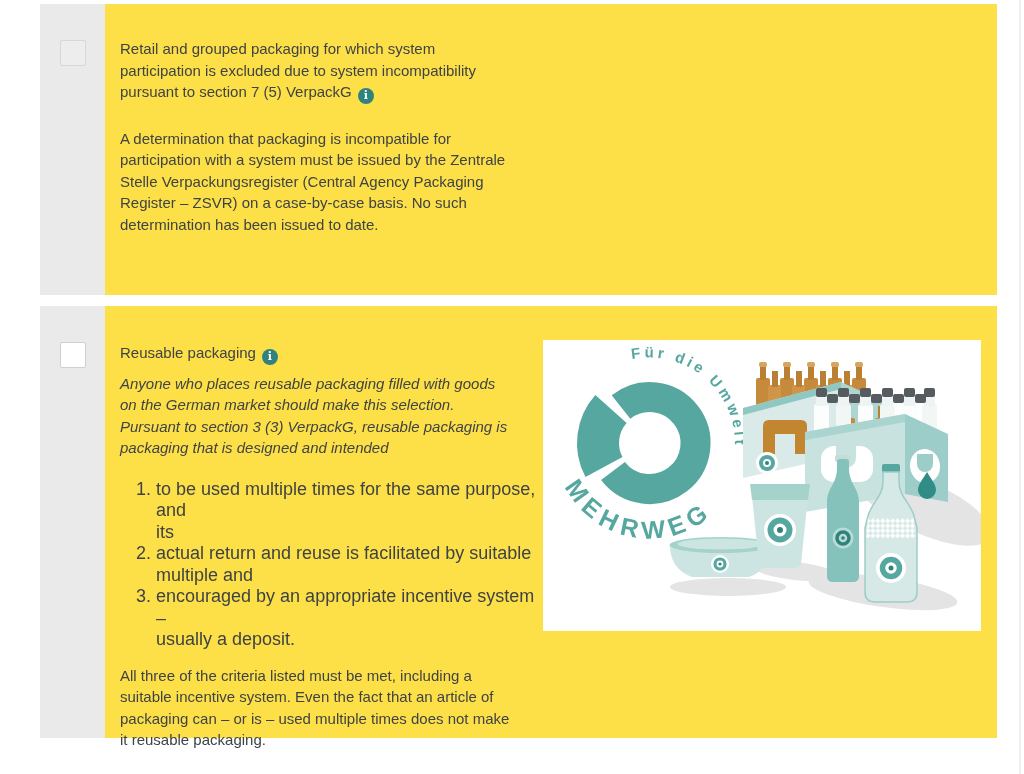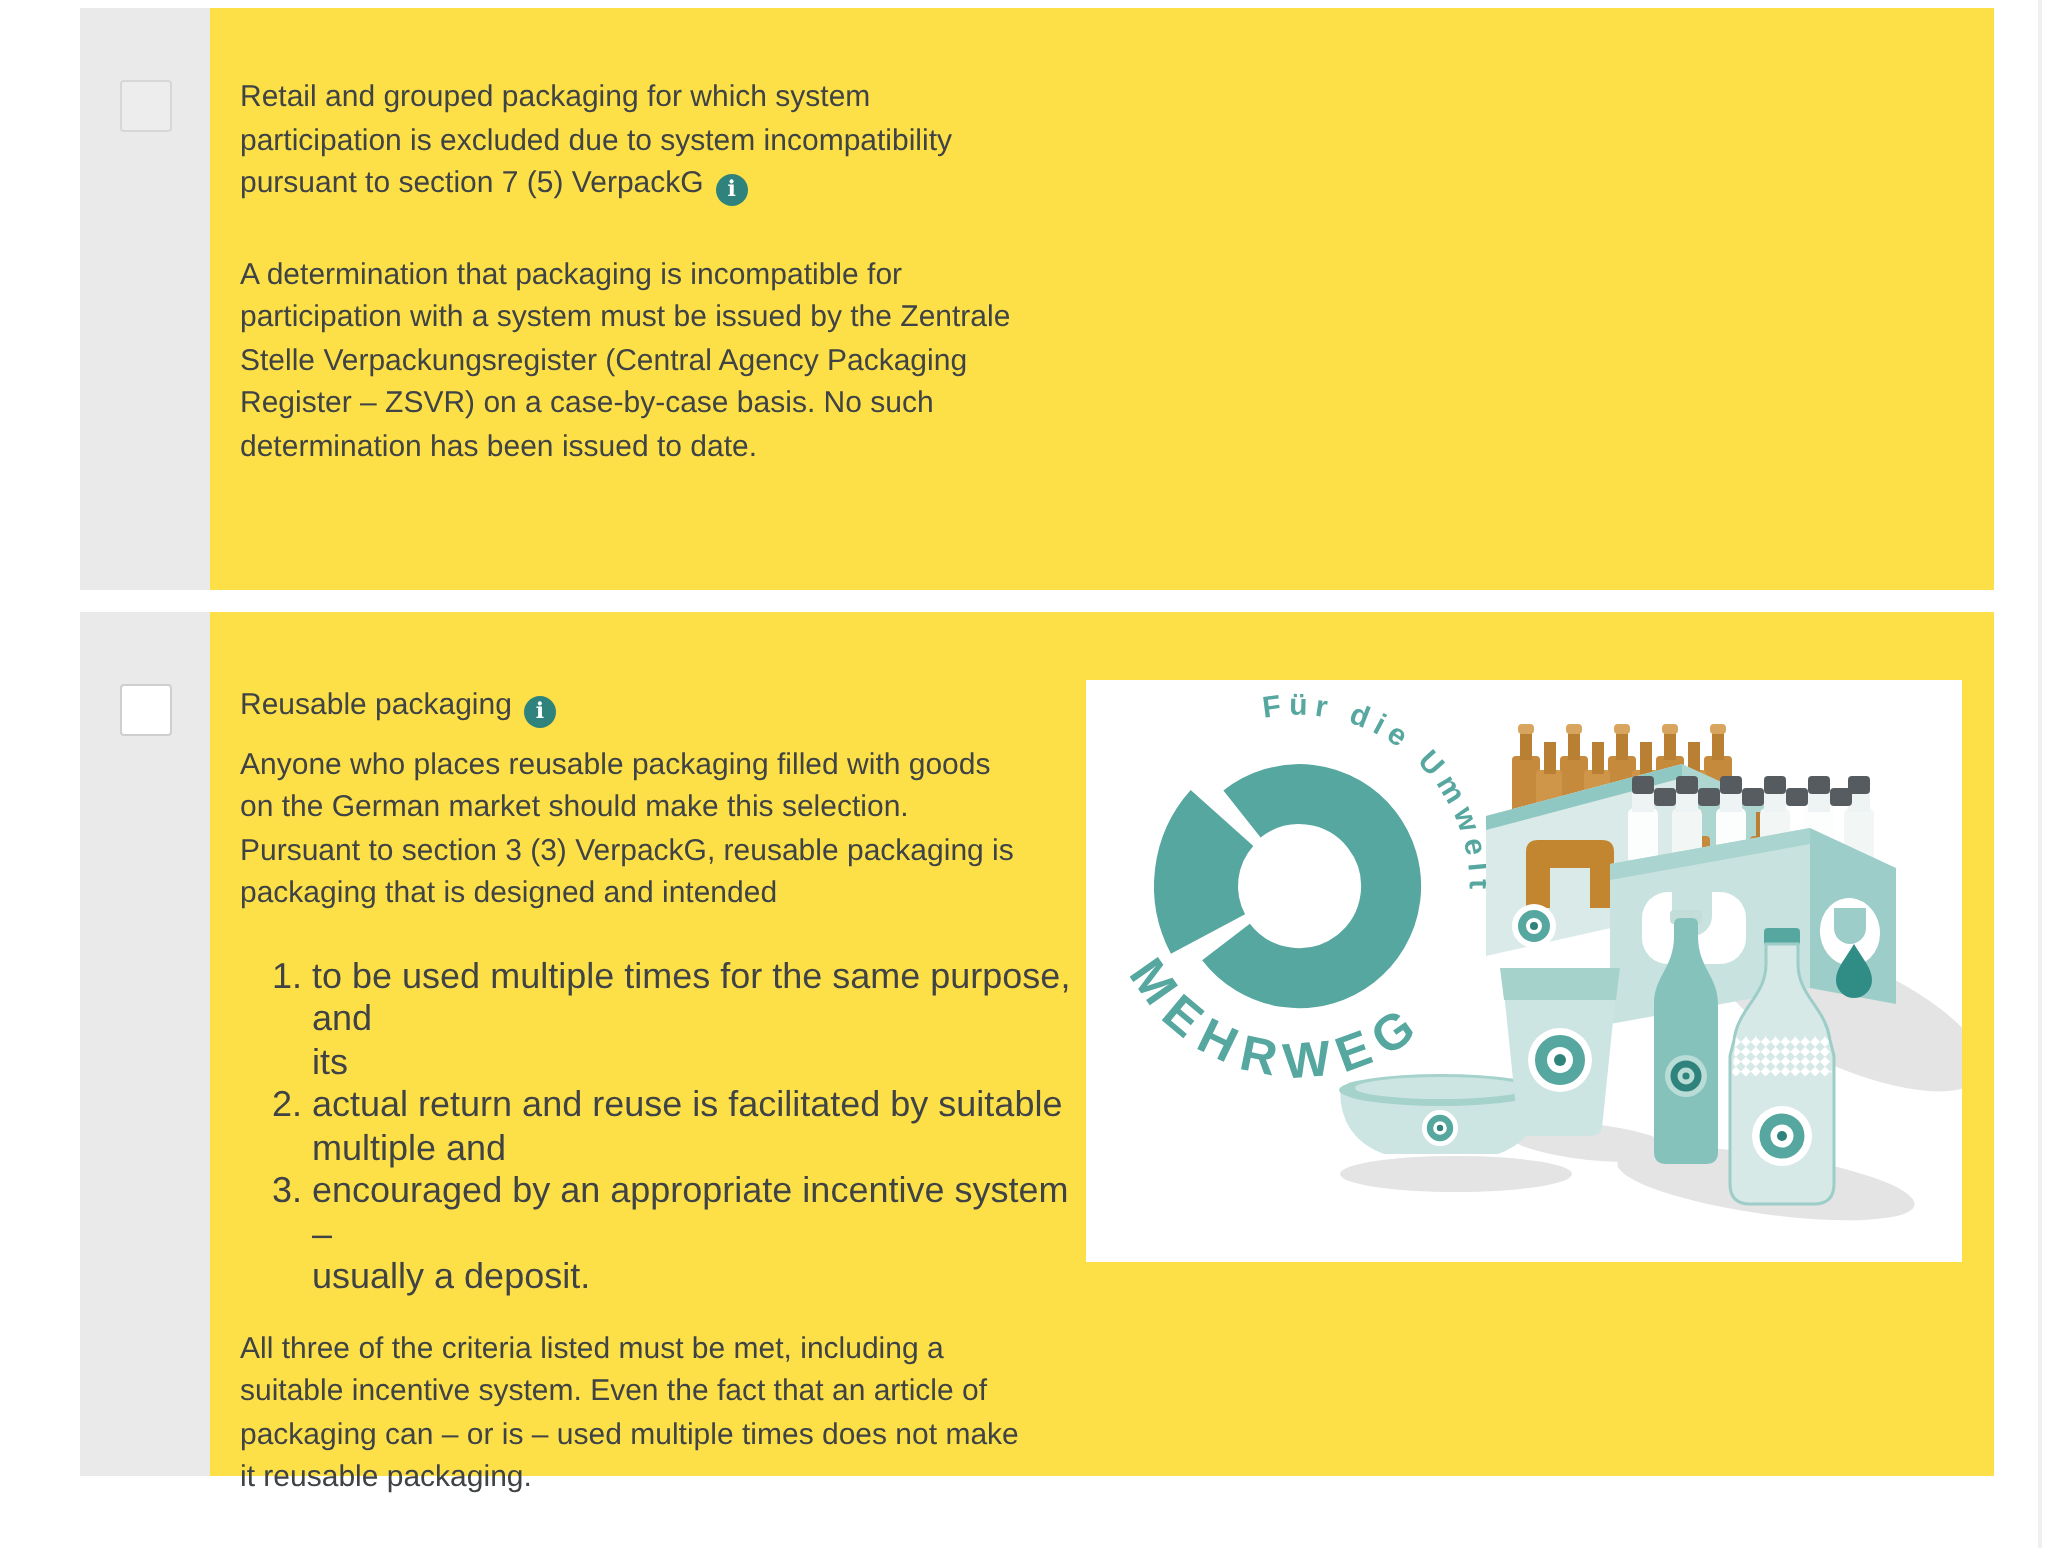--- a/index.html
+++ b/index.html
@@ -38,7 +38,7 @@
   }
   .note { margin:7px 0 0; font-size:15px; line-height:21.5px; white-space:pre-line; }
   .para { margin:24px 0 0; font-size:15px; line-height:21.5px; white-space:pre-line; }
-  .card-2 .para.intro { margin-top:8px; }
+  .card-2 .para.intro { margin-top:8px;font-style:italic; }
   .card-2 .para.outro { margin-top:14px; }
   ol.criteria {
     margin:20px 0 0; padding:0 0 0 36px; font-size:18px; line-height:21.5px;

